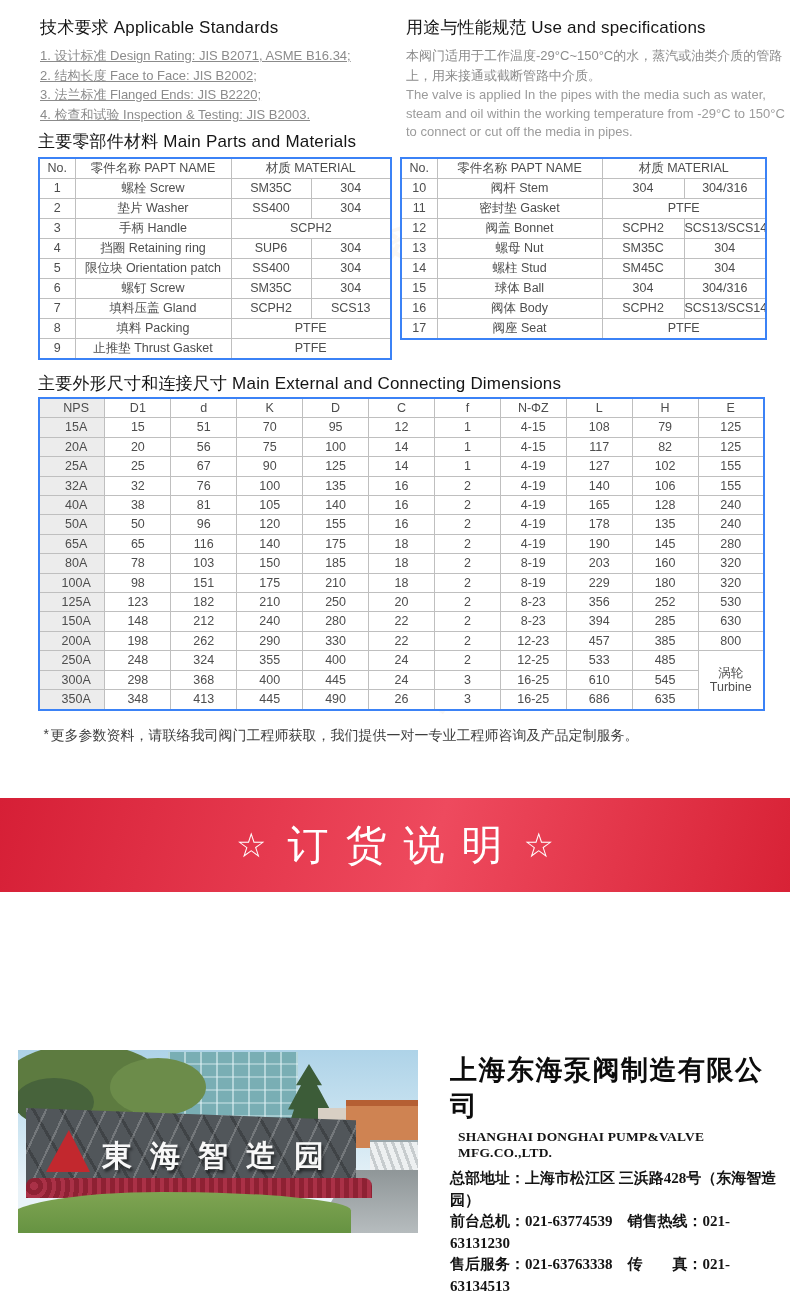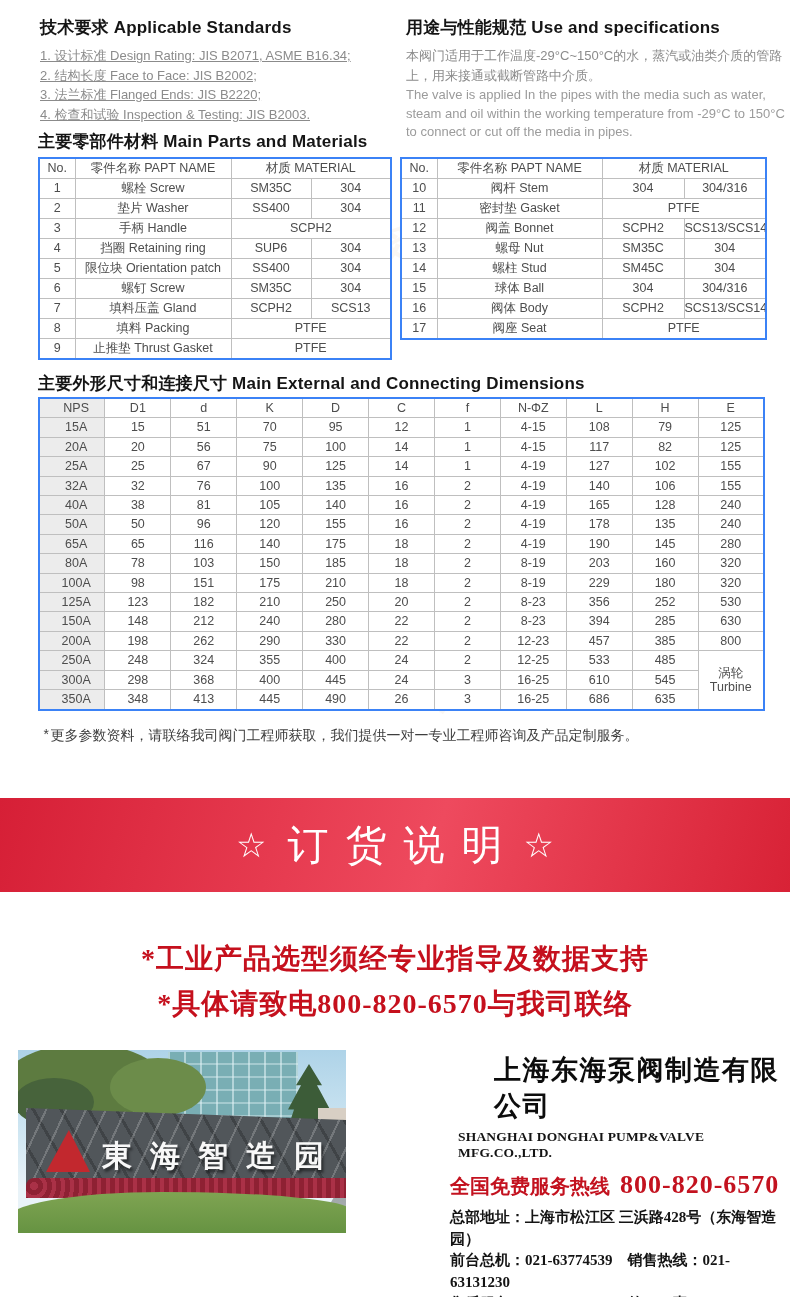--- a/index.html
+++ b/index.html
@@ -6,7 +6,7 @@
   .page{position:relative;width:790px;height:1297px;background:#fff;overflow:hidden;
         font-family:"Liberation Sans",sans-serif;}
   .abs{position:absolute;}
-  .h2{font-size:17px;font-weight:700;color:#151515;letter-spacing:.2px;}
+  .h2{font-size:17px;font-weight:400;color:#151515;letter-spacing:.2px;}
   
   .std-items{margin-top:7px;}
   .std-items div{font-size:13px;color:#8b8b8b;line-height:19.5px;text-decoration:underline;}

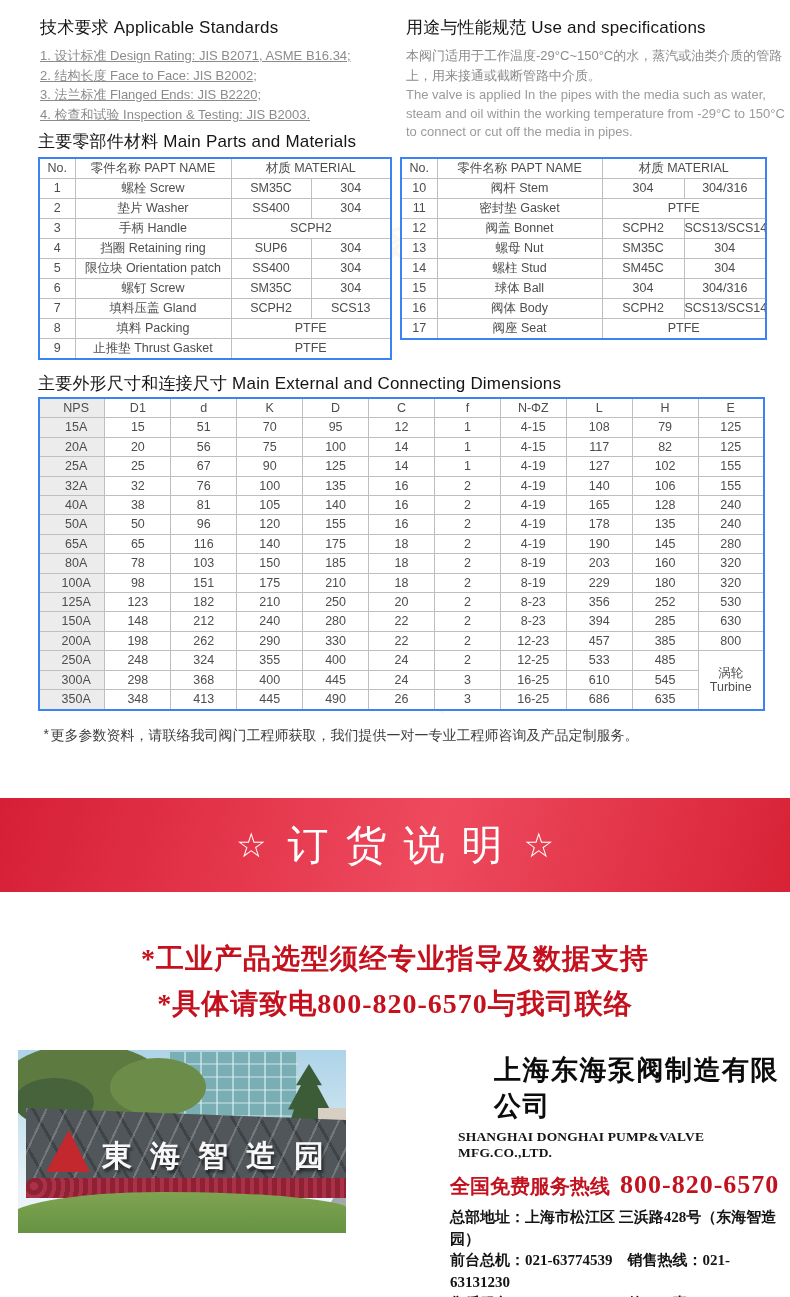--- a/index.html
+++ b/index.html
@@ -461,10 +461,6 @@
     <span class="star">☆</span>
   </div>
 
-  <div class="abs promo">
-    <div>*工业产品选型须经专业指导及数据支持</div>
-    <div>*具体请致电800-820-6570与我司联络</div>
-  </div>
 
   <div class="abs photo">
     <div class="ph-building"></div>

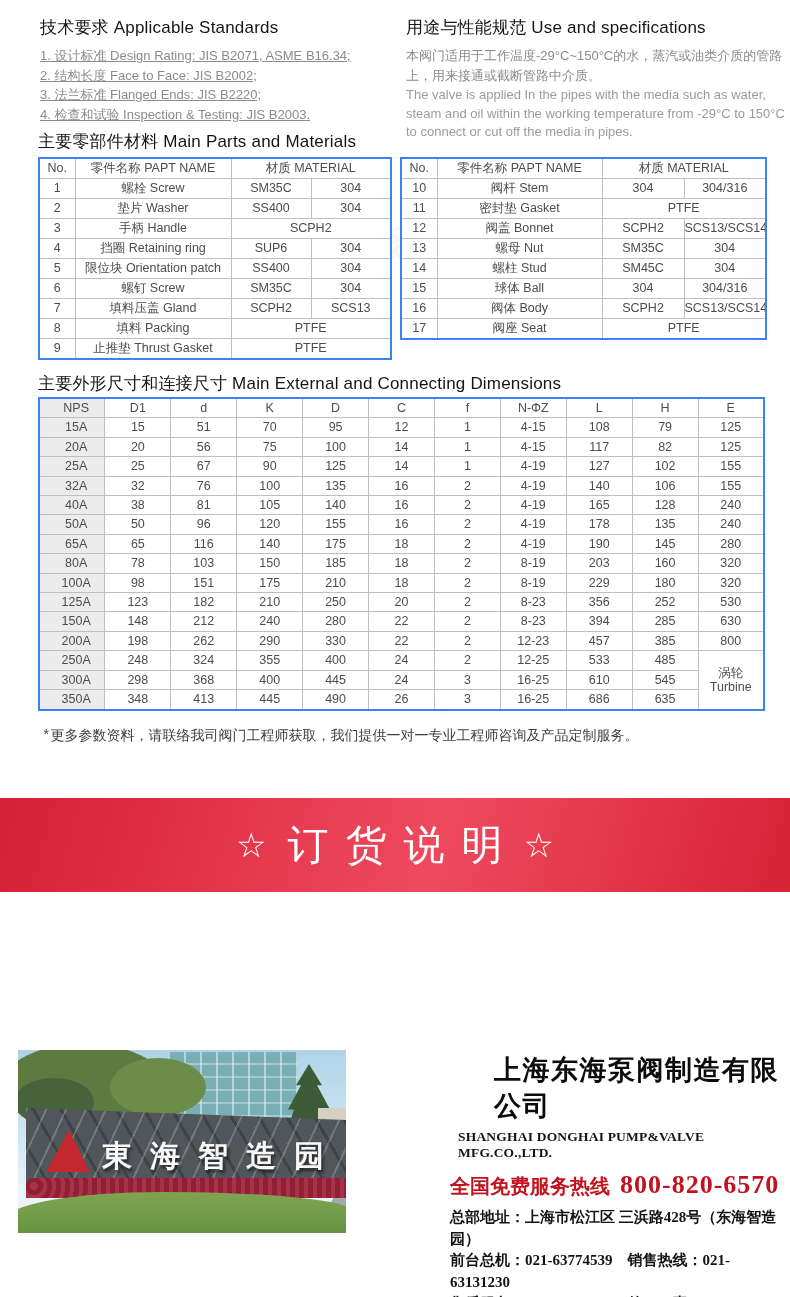--- a/index.html
+++ b/index.html
@@ -35,7 +35,7 @@
   .info{left:450px;top:1052px;width:330px;font-family:"Liberation Serif",serif;
         font-weight:700;color:#141414;}
   .info .cn{font-family:"Liberation Sans",sans-serif;font-size:27px;font-weight:700;
-            letter-spacing:1.5px;color:#0c0c0c;margin-left:44px;}
+            letter-spacing:1.5px;color:#0c0c0c;}
   .info .en{font-size:13.5px;margin-top:5px;letter-spacing:.2px;margin-left:8px;}
   .info .hot{margin-top:9px;color:#c3121f;}
   .info .hot .lbl{font-family:"Liberation Sans",sans-serif;font-size:20px;font-weight:700;}

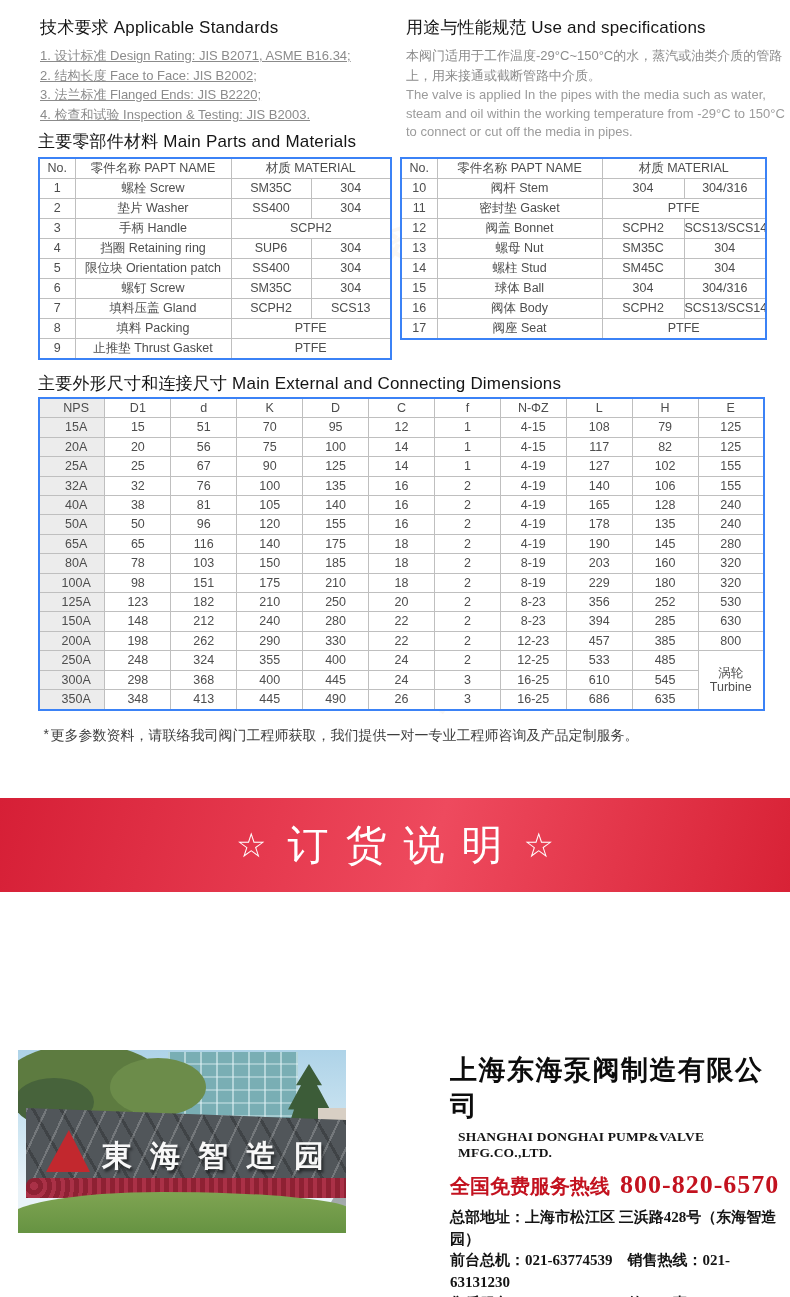--- a/index.html
+++ b/index.html
@@ -43,7 +43,7 @@
   .info .lines{margin-top:7px;}
   .info .lines div{font-size:15px;line-height:21.5px;}
   
-  .photo{left:18px;top:1050px;width:328px;height:183px;overflow:hidden;
+  .photo{left:18px;top:1050px;width:400px;height:183px;overflow:hidden;
          background:linear-gradient(#aed3e8 0%,#cfe6f2 45%,#e9f3f8 75%);}
   .photo>div{position:absolute;}
   .ph-building{left:150px;top:2px;width:130px;height:78px;background:#79aeb4;

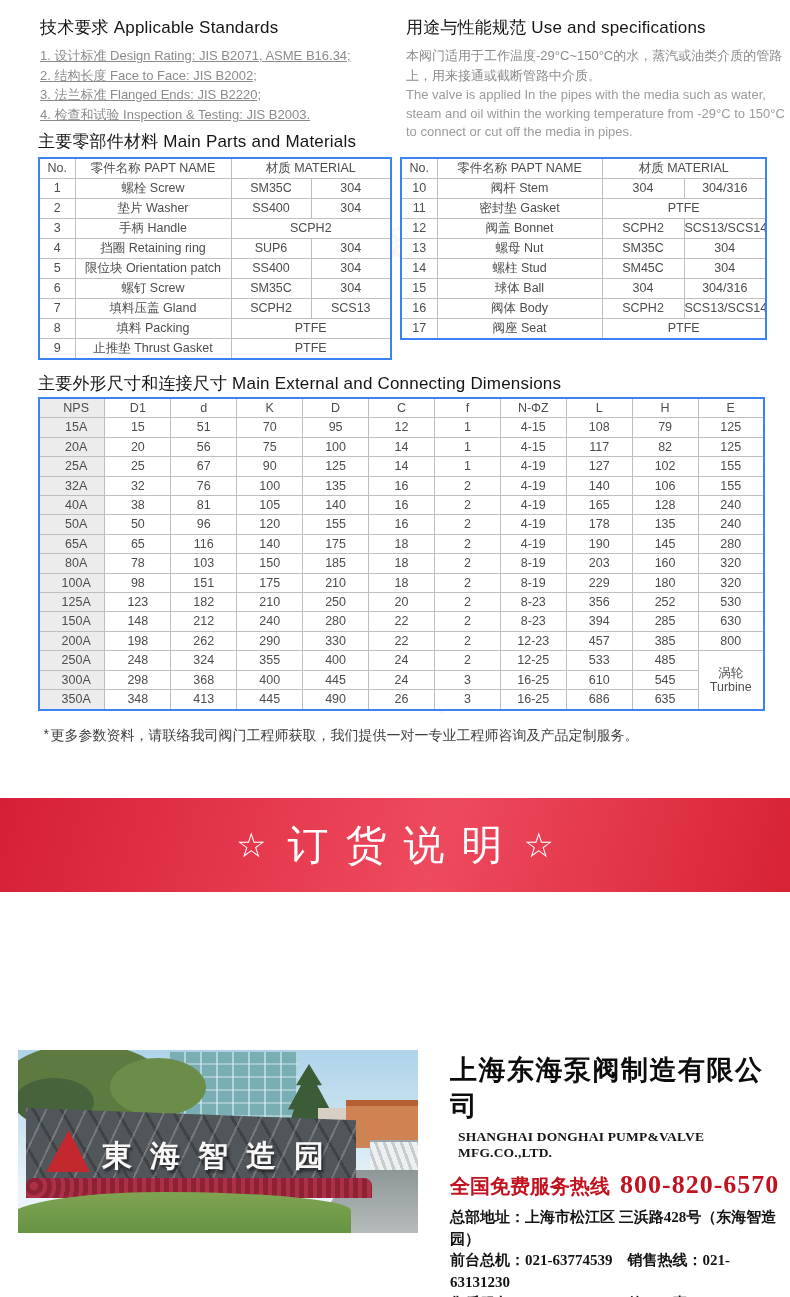--- a/index.html
+++ b/index.html
@@ -483,10 +483,6 @@
   <div class="abs info">
     <div class="cn">上海东海泵阀制造有限公司</div>
     <div class="en">SHANGHAI DONGHAI PUMP&amp;VALVE MFG.CO.,LTD.</div>
-    <div class="hot">
-      <span class="lbl">全国免费服务热线</span>
-      <span class="num">800-820-6570</span>
-    </div>
     <div class="lines">
       <div>总部地址：上海市松江区 三浜路428号（东海智造园）</div>
       <div>前台总机：021-63774539　销售热线：021-63131230</div>

